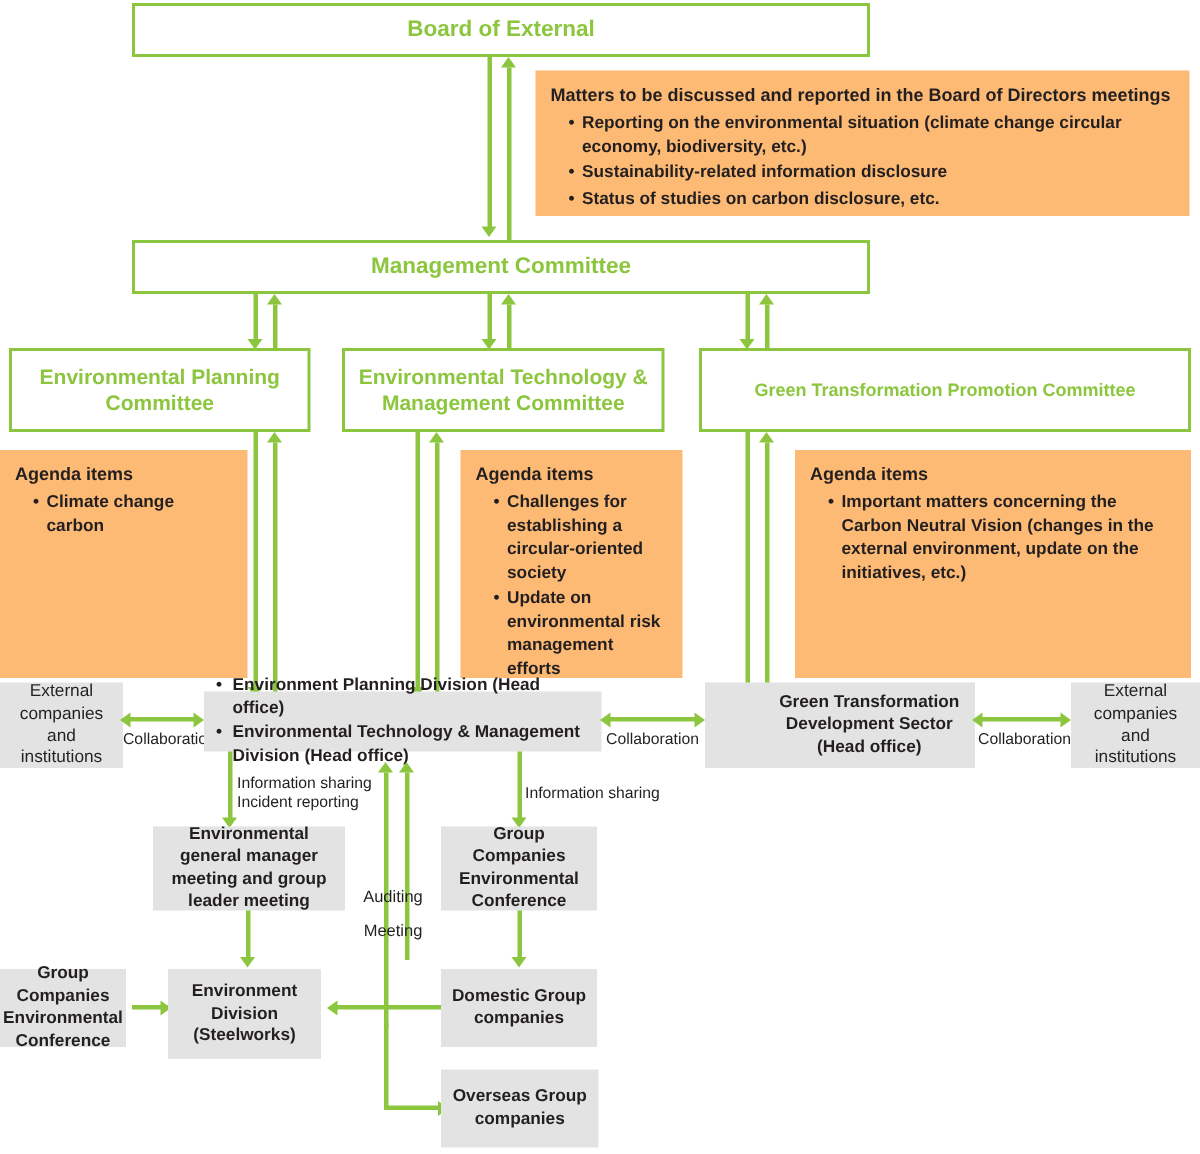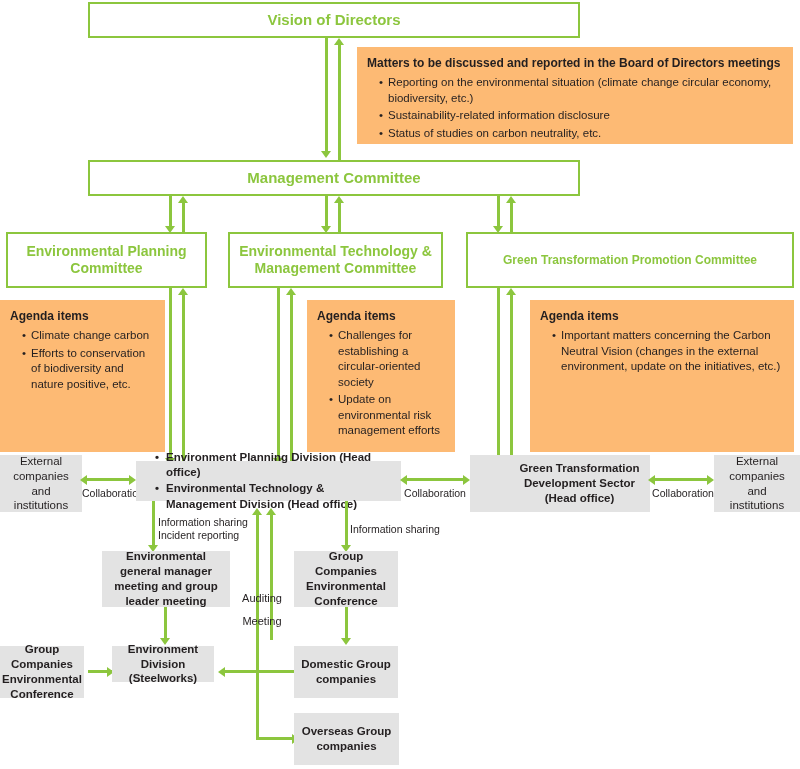--- a/index.html
+++ b/index.html
@@ -132,7 +132,7 @@
 <div id="stage">
 
   <div class="abs greenbox" style="left:88px; top:2px; width:492px; height:36px; font-size:15px;">
-    <span>Vision of Directors</span>
+    <span>Board of External</span>
   </div>
 
   <div class="abs agenda" style="left:357px; top:47px; width:436px; height:97px;">

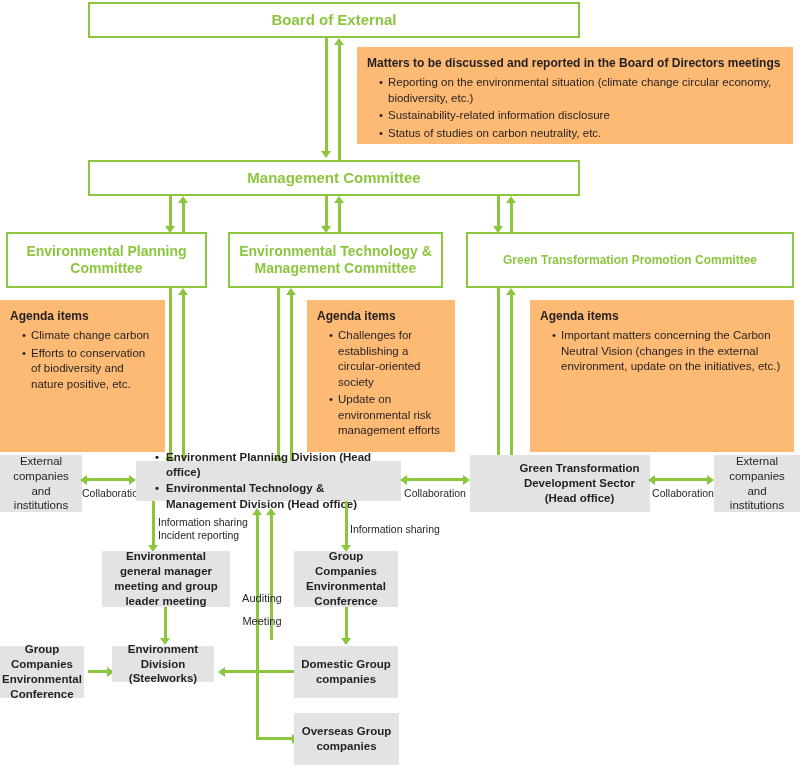--- a/index.html
+++ b/index.html
@@ -46,6 +46,7 @@
     margin: 0;
     padding-left: 12px;
     list-style: none;
+    font-weight: bold;
   }
   .agenda li {
     font-size: 11.5px;

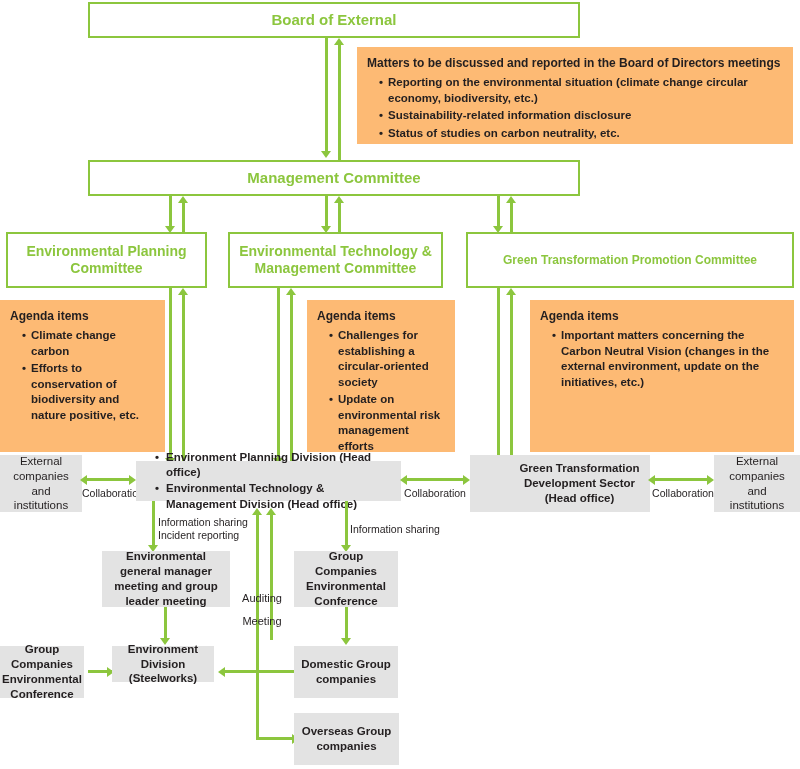--- a/index.html
+++ b/index.html
@@ -141,7 +141,7 @@
     <ul>
       <li>Reporting on the environmental situation (climate change circular economy, biodiversity, etc.)</li>
       <li>Sustainability-related information disclosure</li>
-      <li>Status of studies on carbon neutrality, etc.</li>
+      <li>Status of studies on carbon disclosure, etc.</li>
     </ul>
   </div>
 

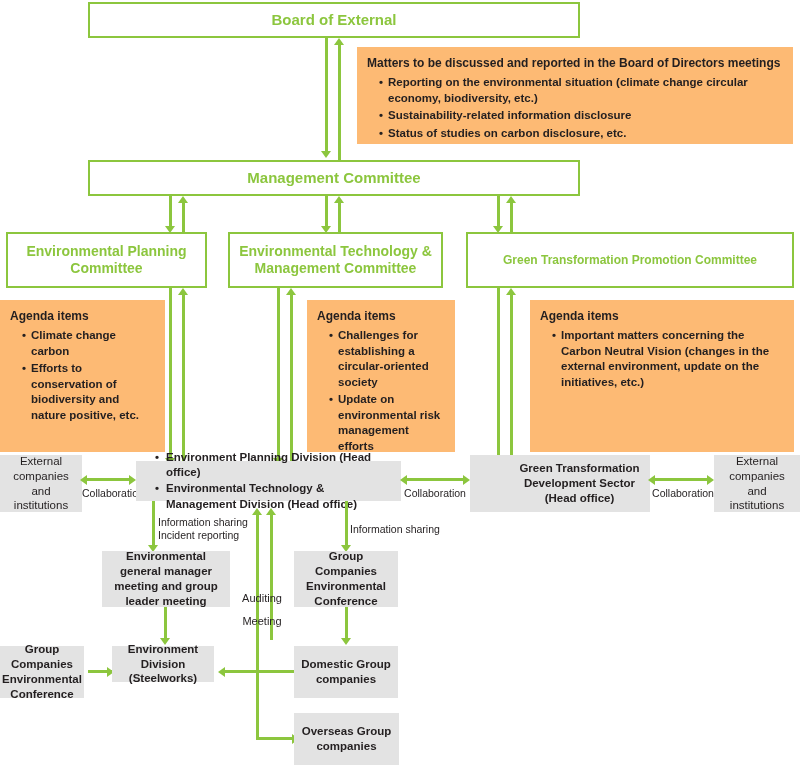--- a/index.html
+++ b/index.html
@@ -185,7 +185,6 @@
     <div class="ag-title">Agenda items</div>
     <ul>
       <li>Climate change carbon</li>
-      <li>Efforts to conservation of biodiversity and nature positive, etc.</li>
     </ul>
   </div>
 

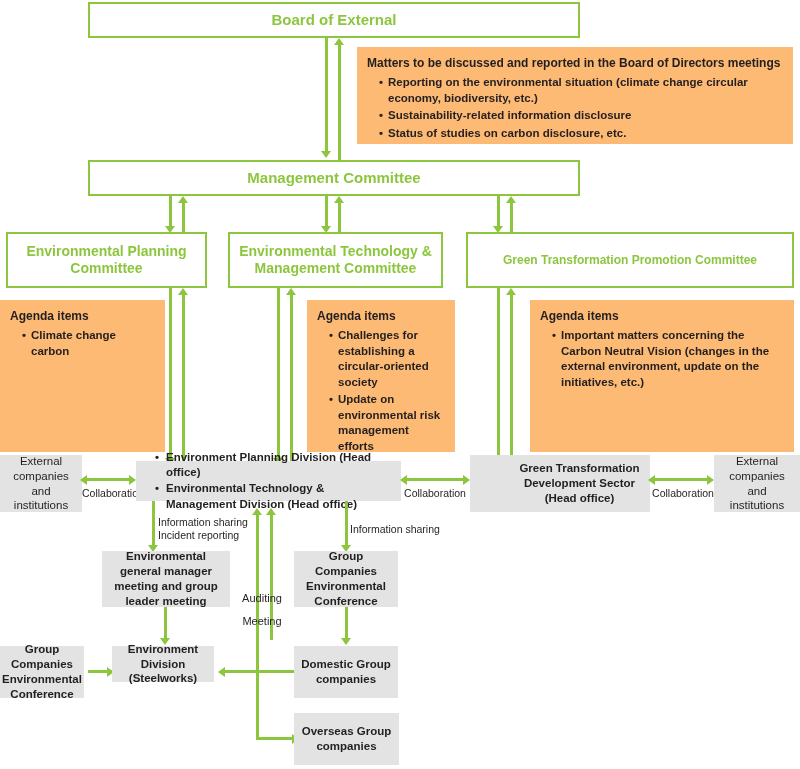--- a/index.html
+++ b/index.html
@@ -75,7 +75,7 @@
   .graybox.left {
     justify-content: center;
     text-align: left;
-    padding-left: 19px;
+    padding-left: 8px;
   }
   .graybox ul {
     margin: 0; padding: 0; list-style: none; width: 100%;

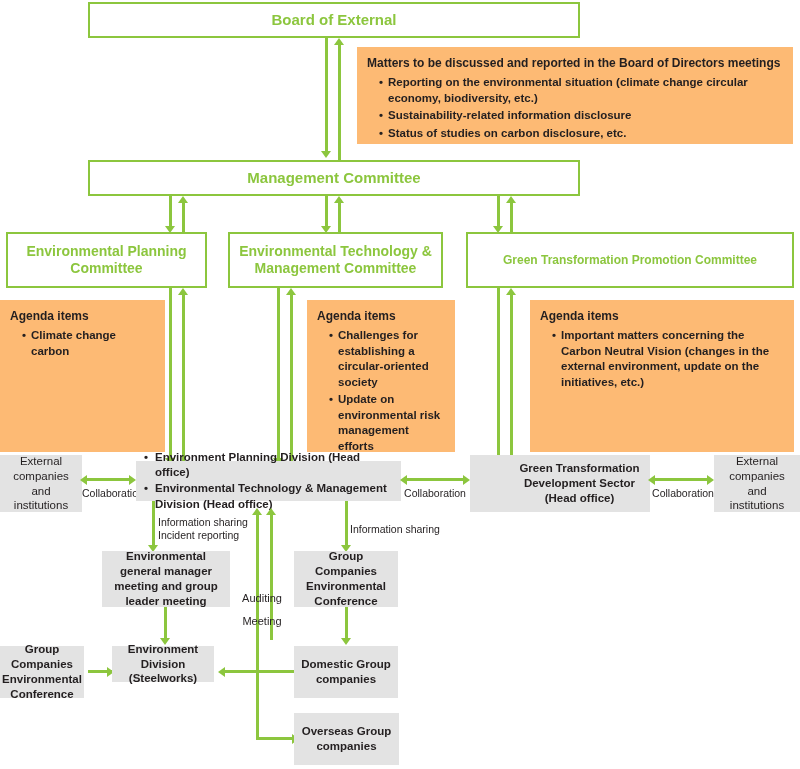--- a/index.html
+++ b/index.html
@@ -289,7 +289,7 @@
   <div class="abs hline" style="left:88px; top:670px; width:24px; height:3px;"></div>
   <div class="abs arrow arr-right" style="left:107px; top:667px;"></div>
 
-  <div class="abs graybox bold" style="left:112px; top:646px; width:102px; height:36px;">
+  <div class="abs graybox bold" style="left:112px; top:646px; width:102px; height:60px;">
     <span>Environment Division (Steelworks)</span>
   </div>
 

